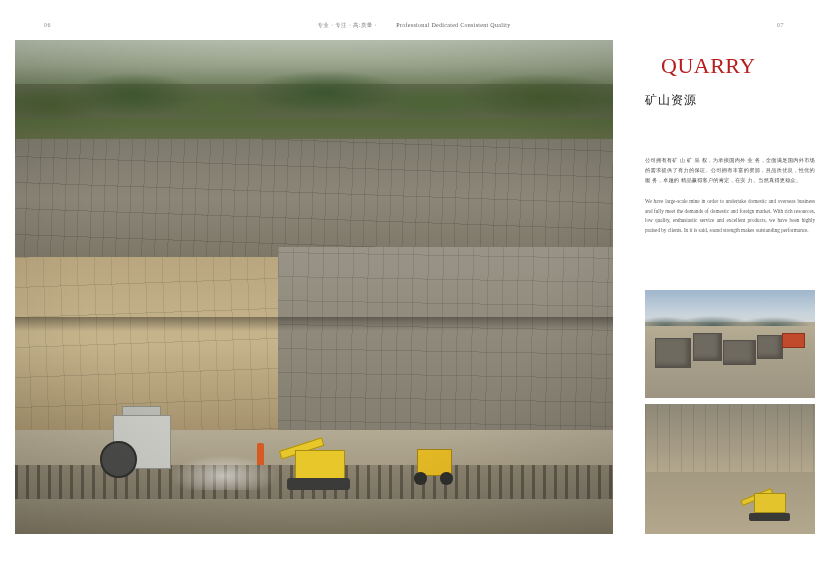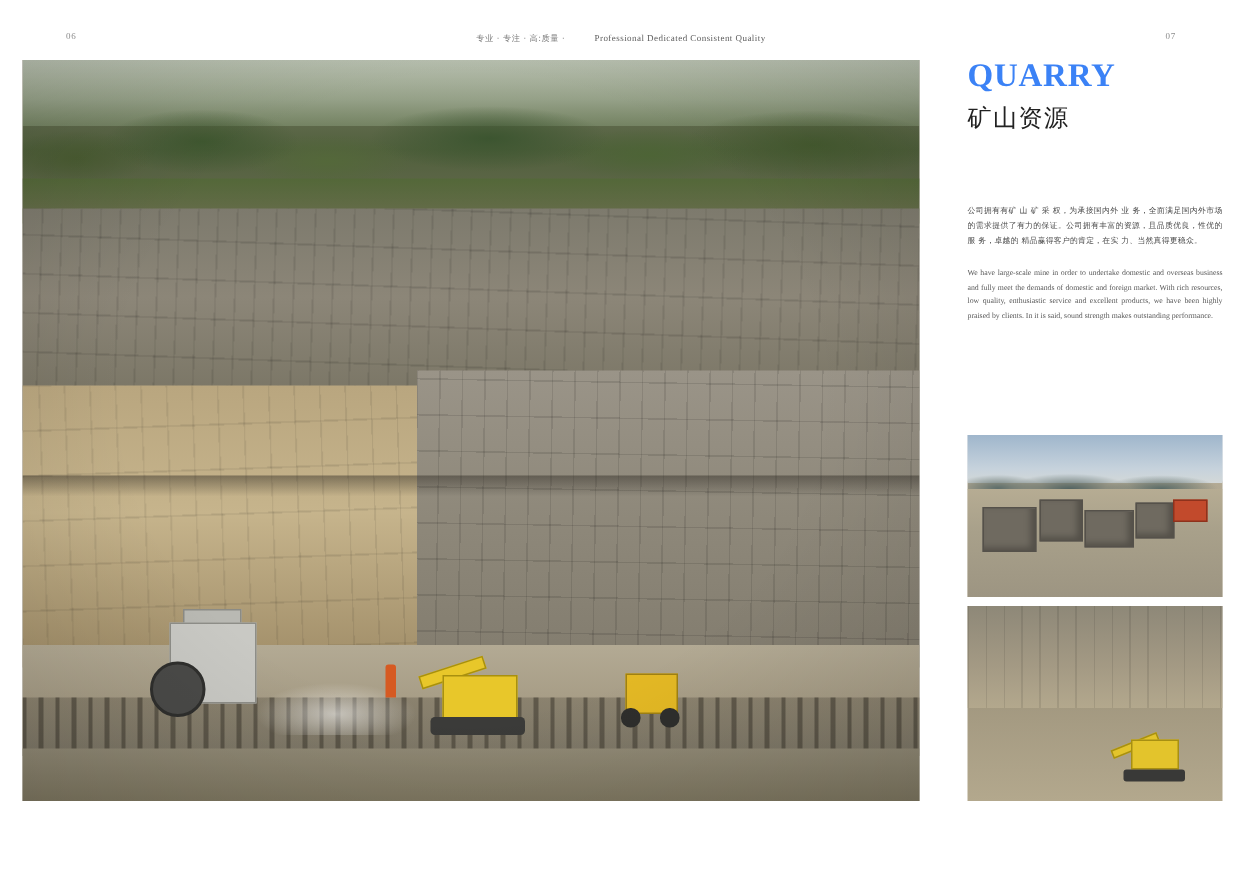--- a/index.html
+++ b/index.html
@@ -246,9 +246,9 @@
     font-size: 22px;
     line-height: 20px;
     letter-spacing: .5px;
-    color: #3b82f6;
-    font-weight: 700;
-    margin: 0;
+    color: #b91c1c;
+    font-weight: 400;
+    margin: 16px;
   }
   .title-en .l2 { display: block; }
   .title-cn {

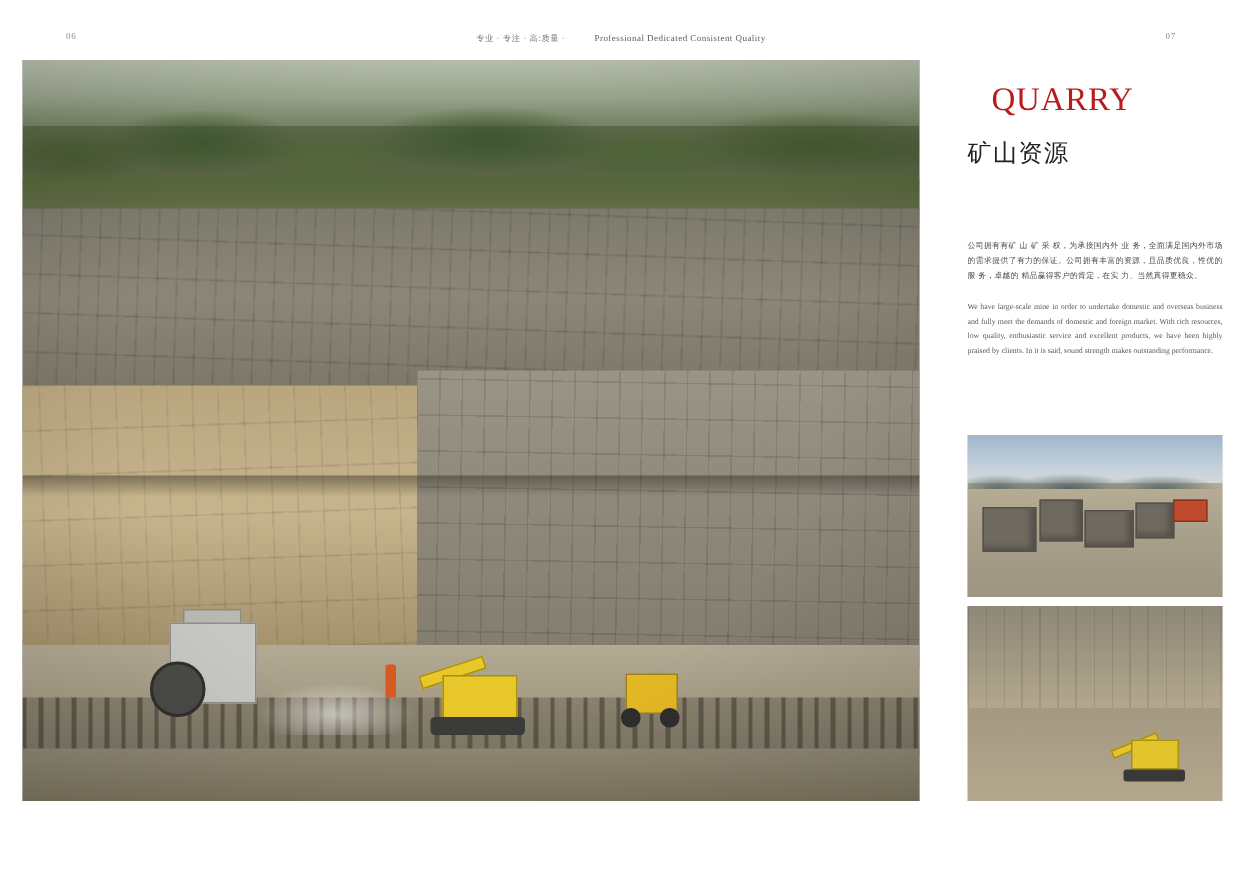--- a/index.html
+++ b/index.html
@@ -253,7 +253,7 @@
   .title-en .l2 { display: block; }
   .title-cn {
     font-family: "DejaVu Sans", sans-serif;
-    font-size: 16px;
+    font-size: 12px;
     color: #222222;
     margin-top: 9px;
     letter-spacing: 1px;

